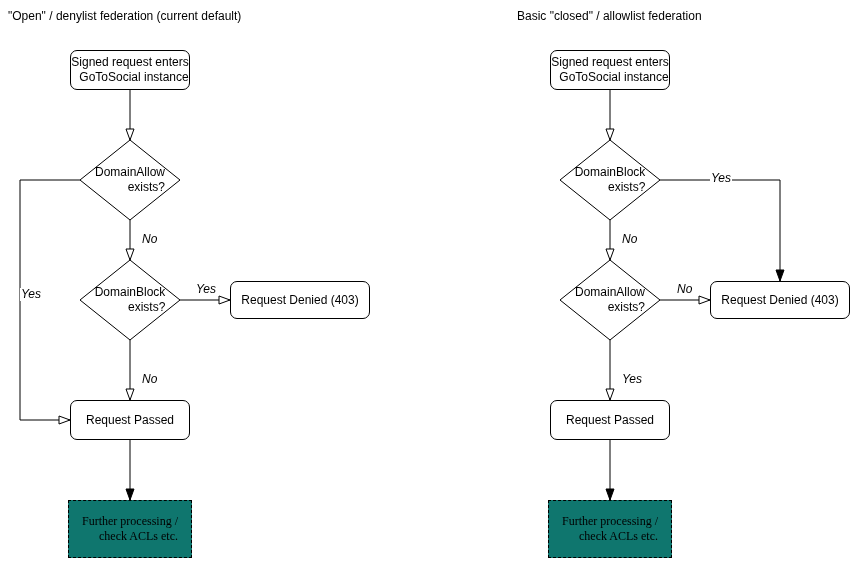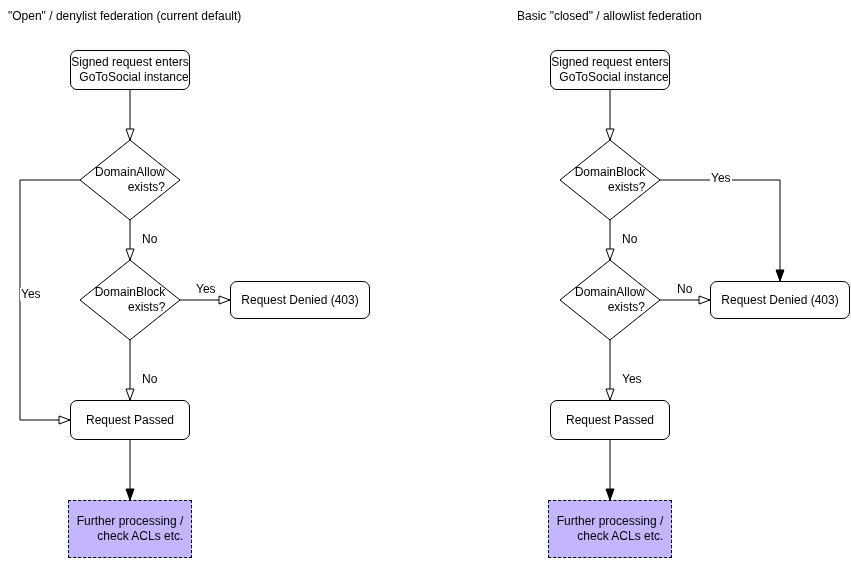--- a/index.html
+++ b/index.html
@@ -54,6 +54,7 @@
     background: #ffffff;
     padding: 0 1px;
     white-space: nowrap;
+    font-style: italic;
   }
 </style>
 </head>

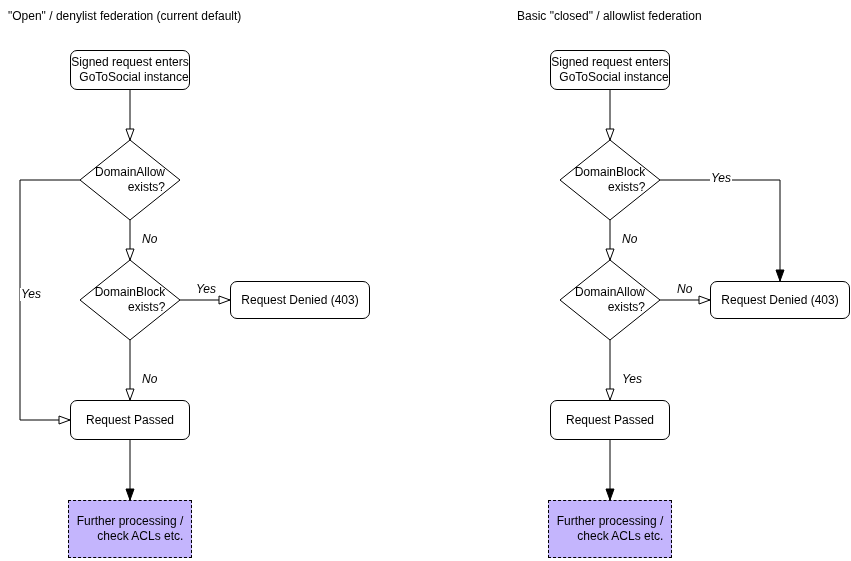--- a/index.html
+++ b/index.html
@@ -42,7 +42,8 @@
   }
   .dashed-box {
     border: 1px dashed #000000;
-    background: #c4b5fd;
+    background: #0f766e;
+    font-family: Liberation Serif, serif;
   }
   .diamond-label {
     background: transparent;

